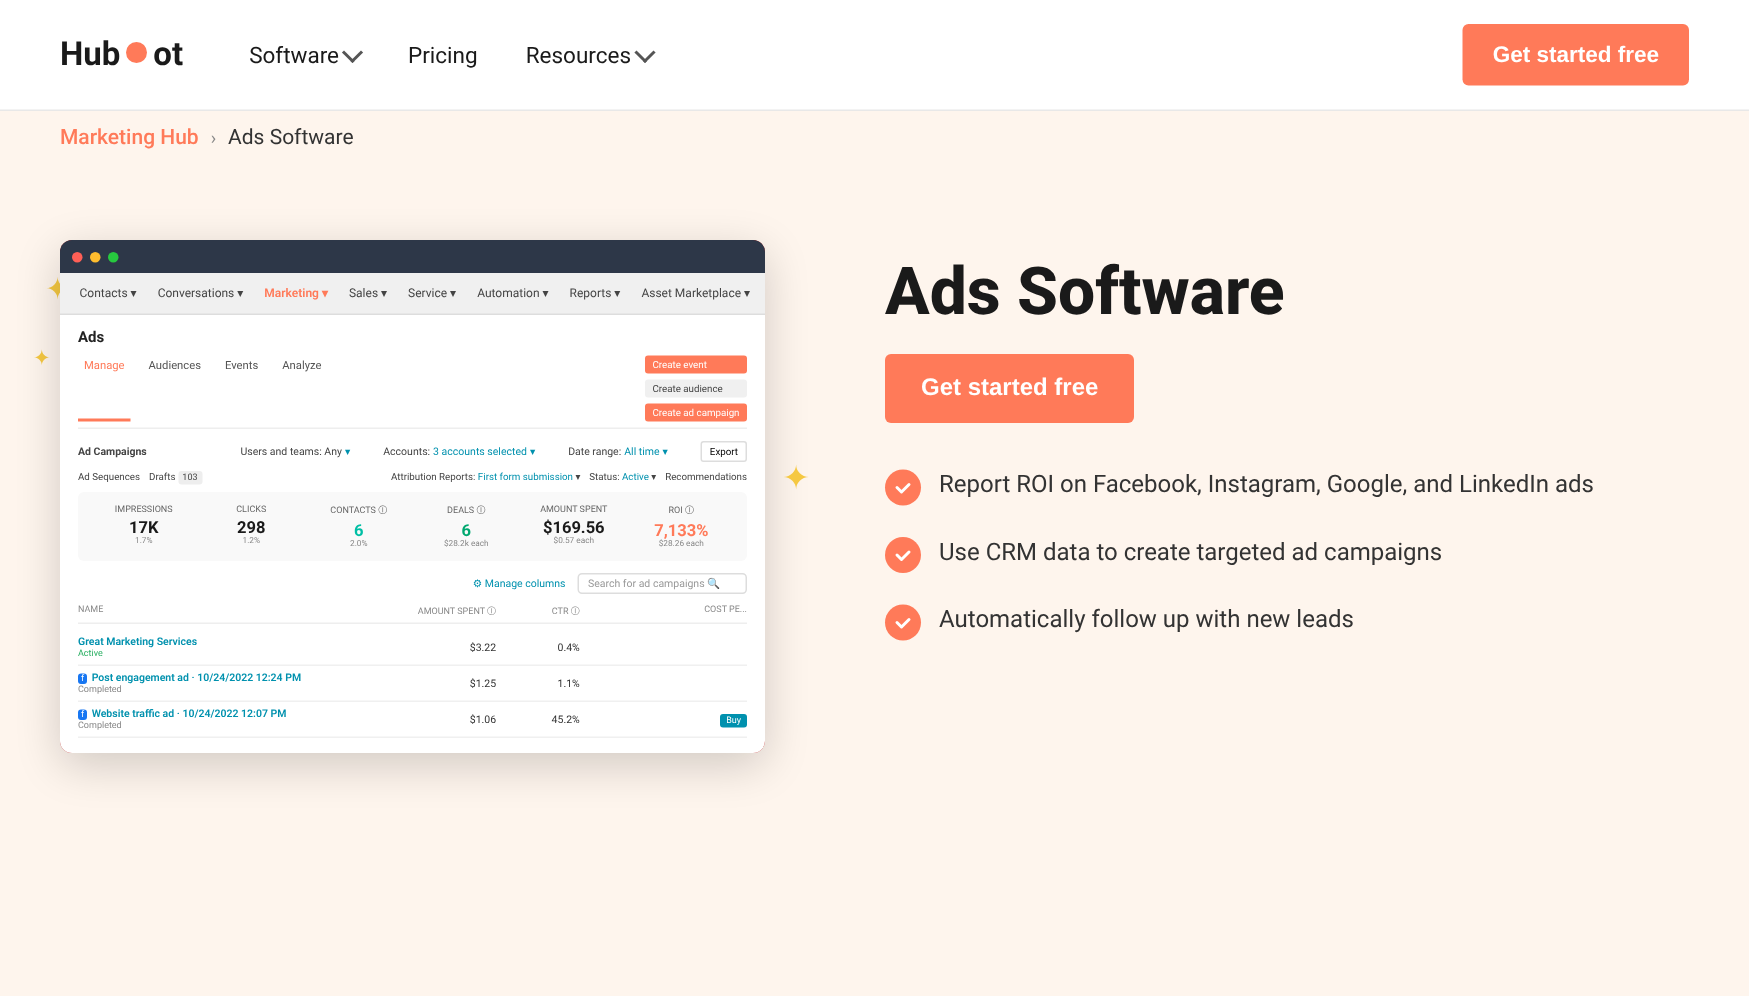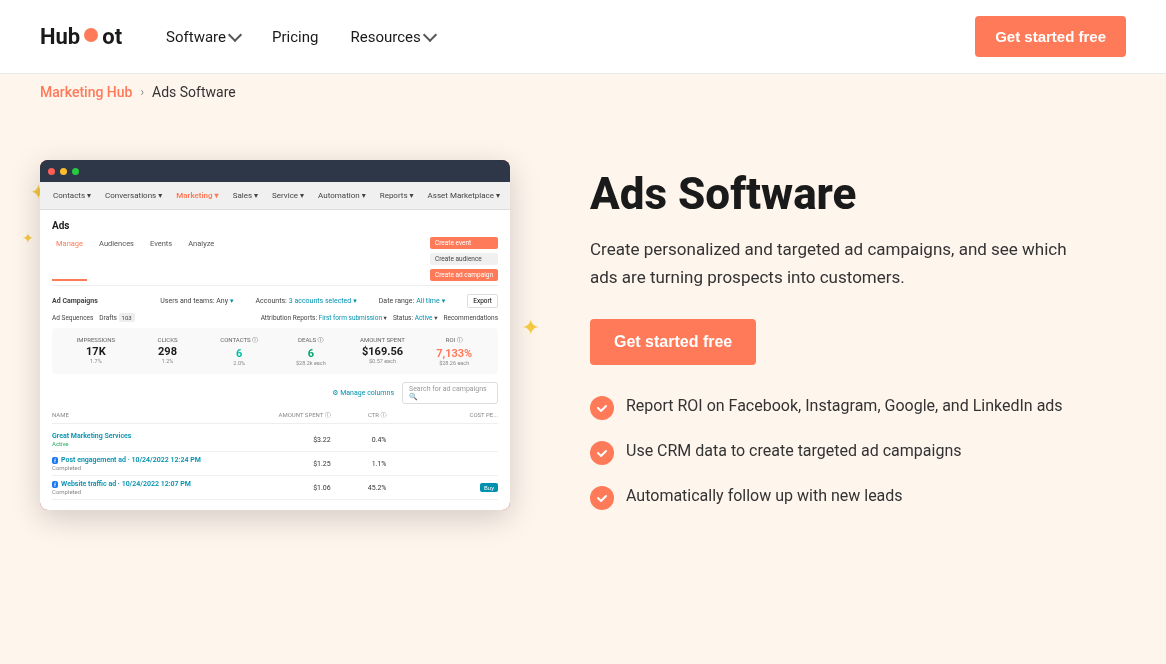--- a/index.html
+++ b/index.html
@@ -444,7 +444,6 @@
 
   <div class="right-col">
     <h1 class="product-title">Ads Software</h1>
-    <p class="product-desc">Create personalized and targeted ad campaigns, and see which ads are turning prospects into customers.</p>
     <button class="btn-primary">Get started free</button>
 
     <div class="feature-list">

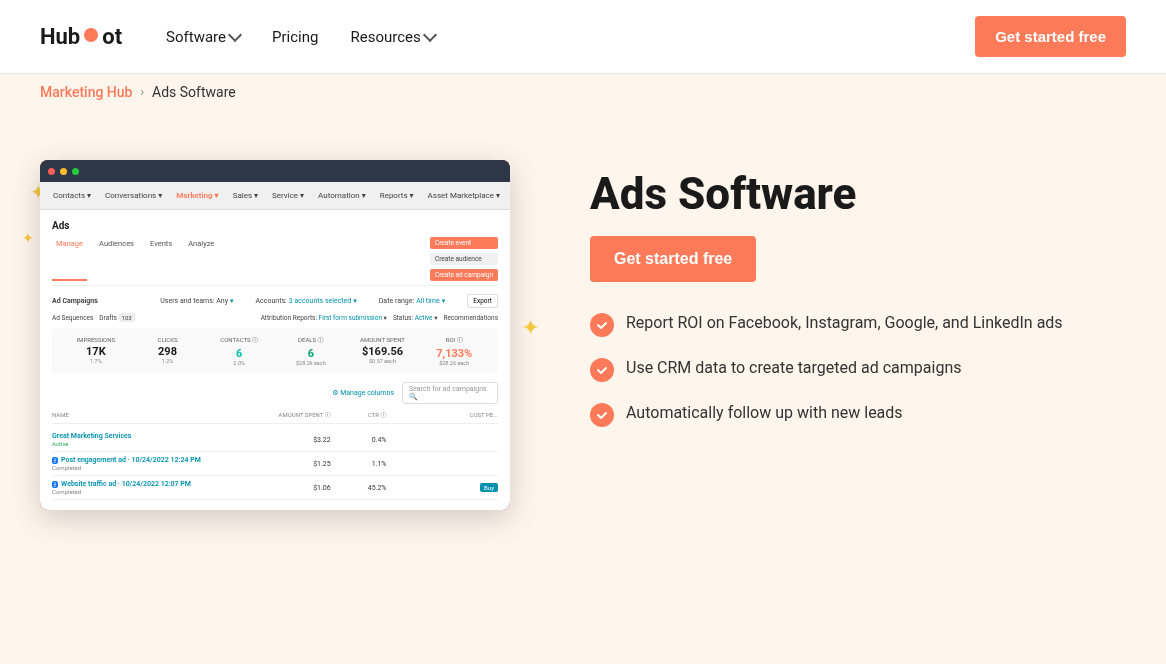--- a/index.html
+++ b/index.html
@@ -196,7 +196,7 @@
     .manage-columns-btn { font-size: 7px; color: #0091ae; cursor: pointer; margin-right: 8px; }
     .search-bar {
       font-size: 7px; border: 1px solid #ddd; border-radius: 3px;
-      padding: 2px 6px; color: #999; width: 96px;
+      padding: 2px 6px; color: #999; width: 113px;
     }
 
     .sparkle-br { position: absolute; bottom: 170px; right: -10px; font-size: 22px; color: #f5c842; z-index: 2; }

